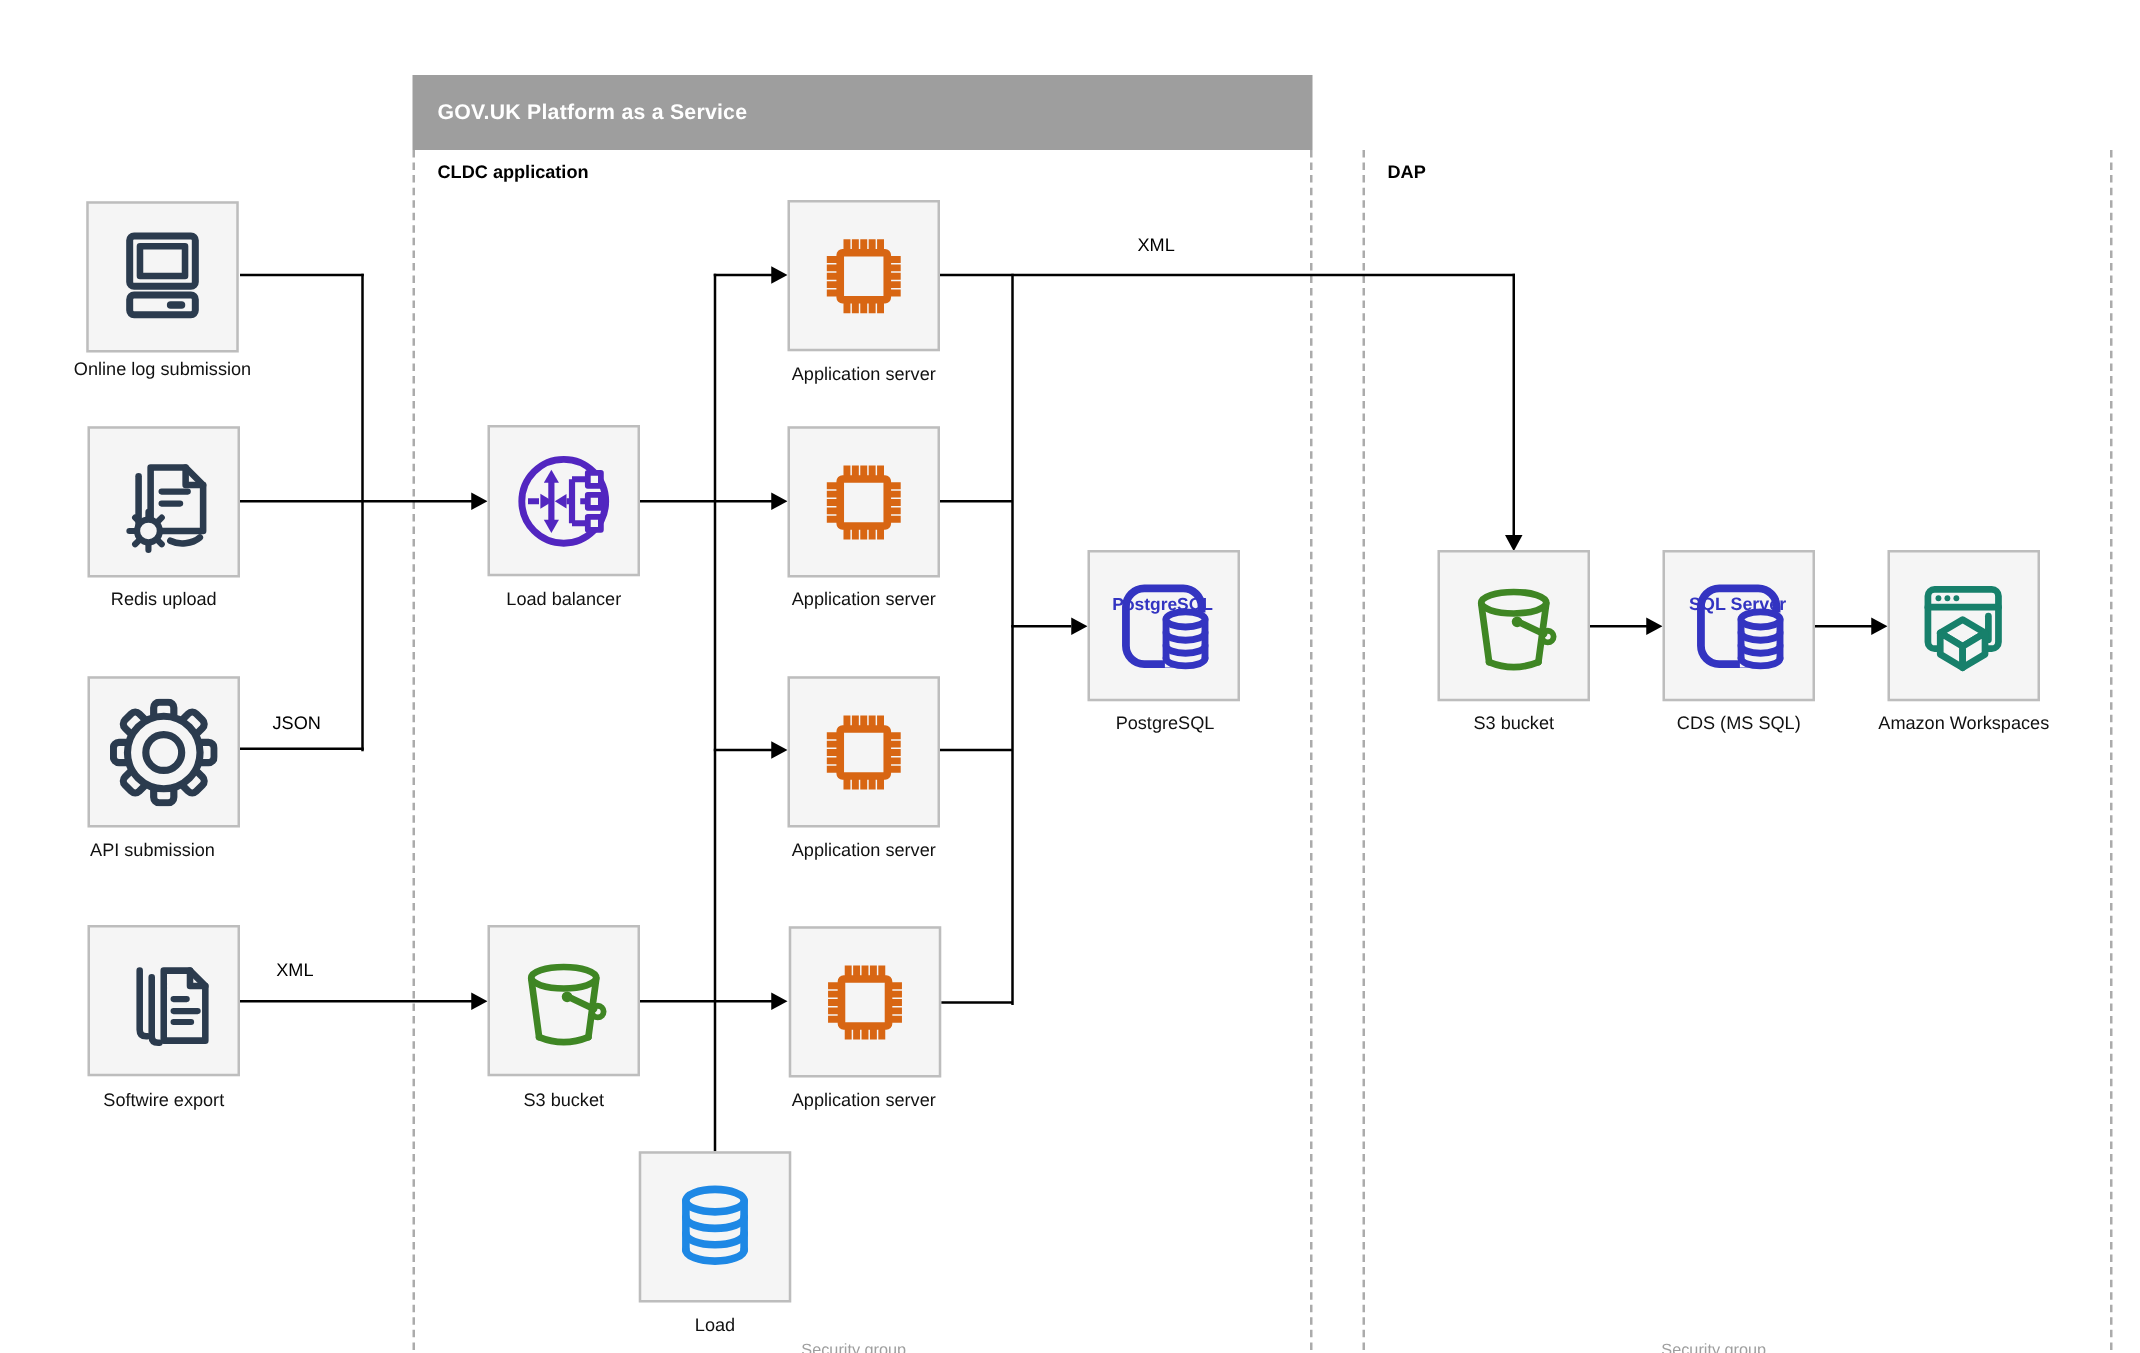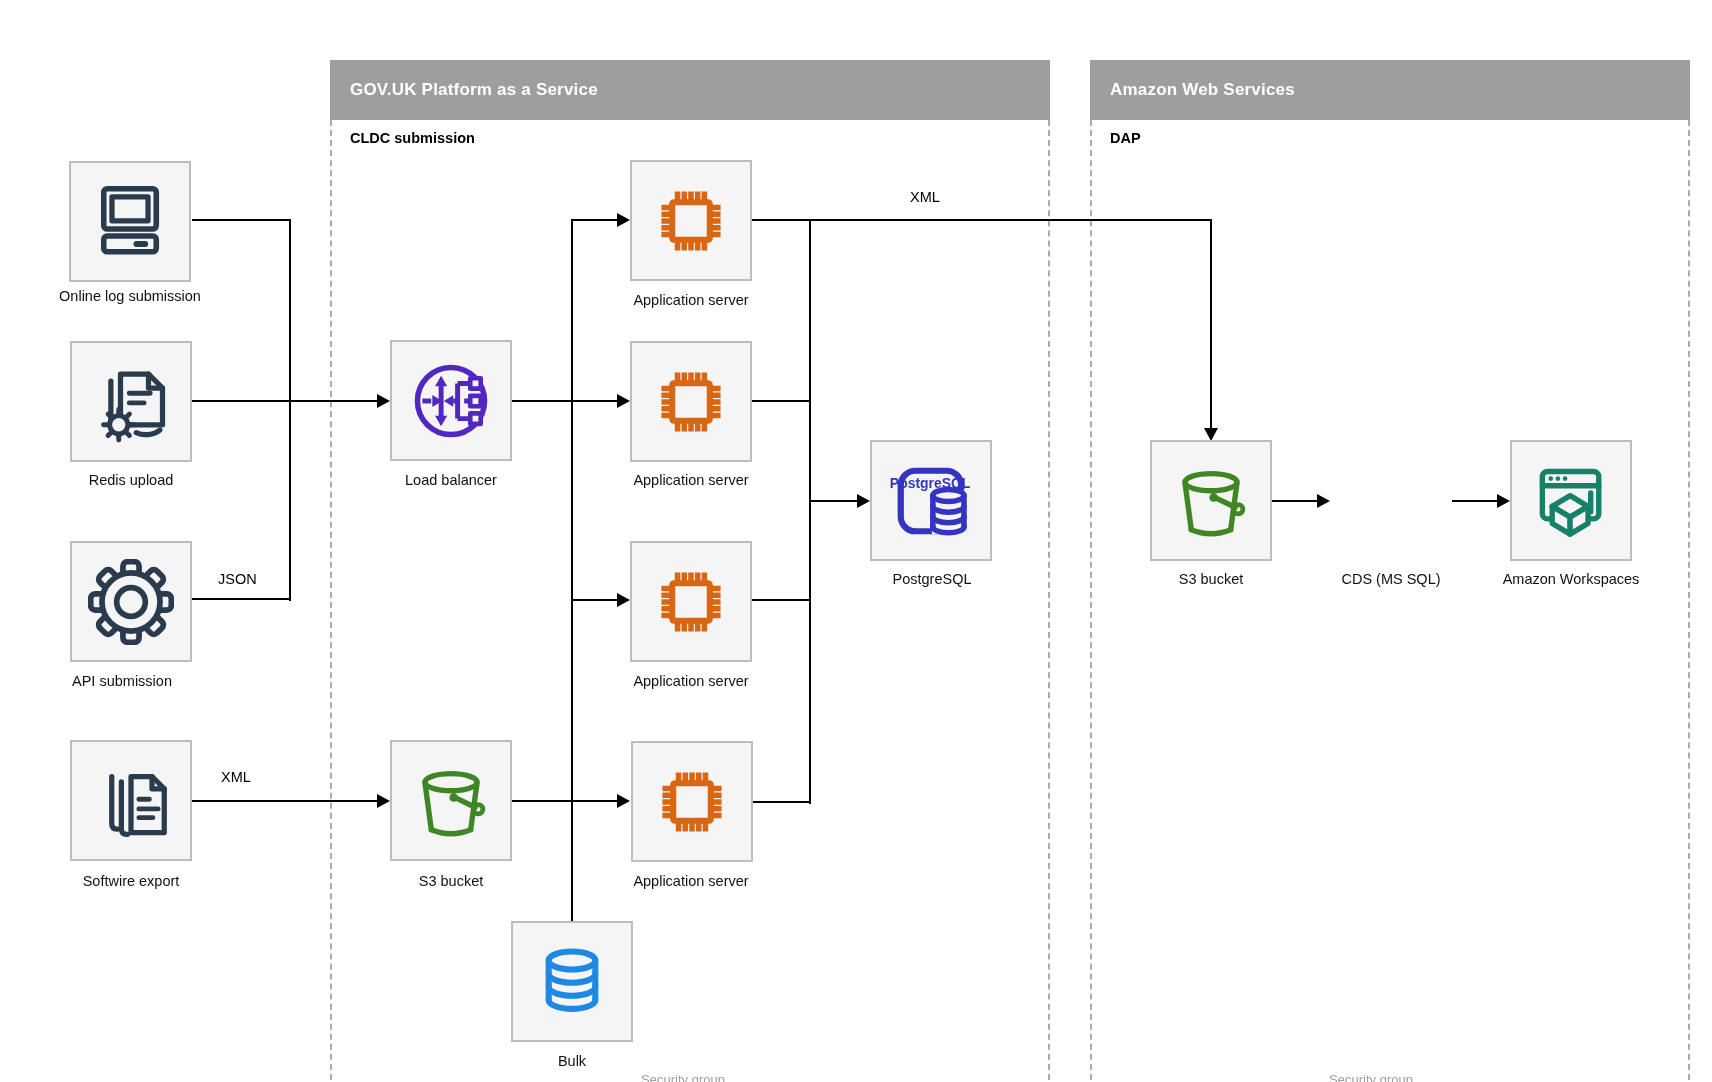--- a/index.html
+++ b/index.html
@@ -63,9 +63,6 @@
   <div class="zone-subtitle" style="left:350px;top:90px;">CLDC submission</div>
   <div class="security-label" style="left:330px;top:1032px;width:706px;">Security group</div>
 
-  <div class="zone-header" style="left:1090px;top:20px;width:600px;">
-    <span class="zone-title">Amazon Web Services</span>
-  </div>
   <div class="zone-body" style="left:1090px;top:80px;width:600px;height:980px;"></div>
   <div class="zone-subtitle" style="left:1110px;top:90px;">DAP</div>
   <div class="security-label" style="left:1090px;top:1032px;width:562px;">Security group</div>

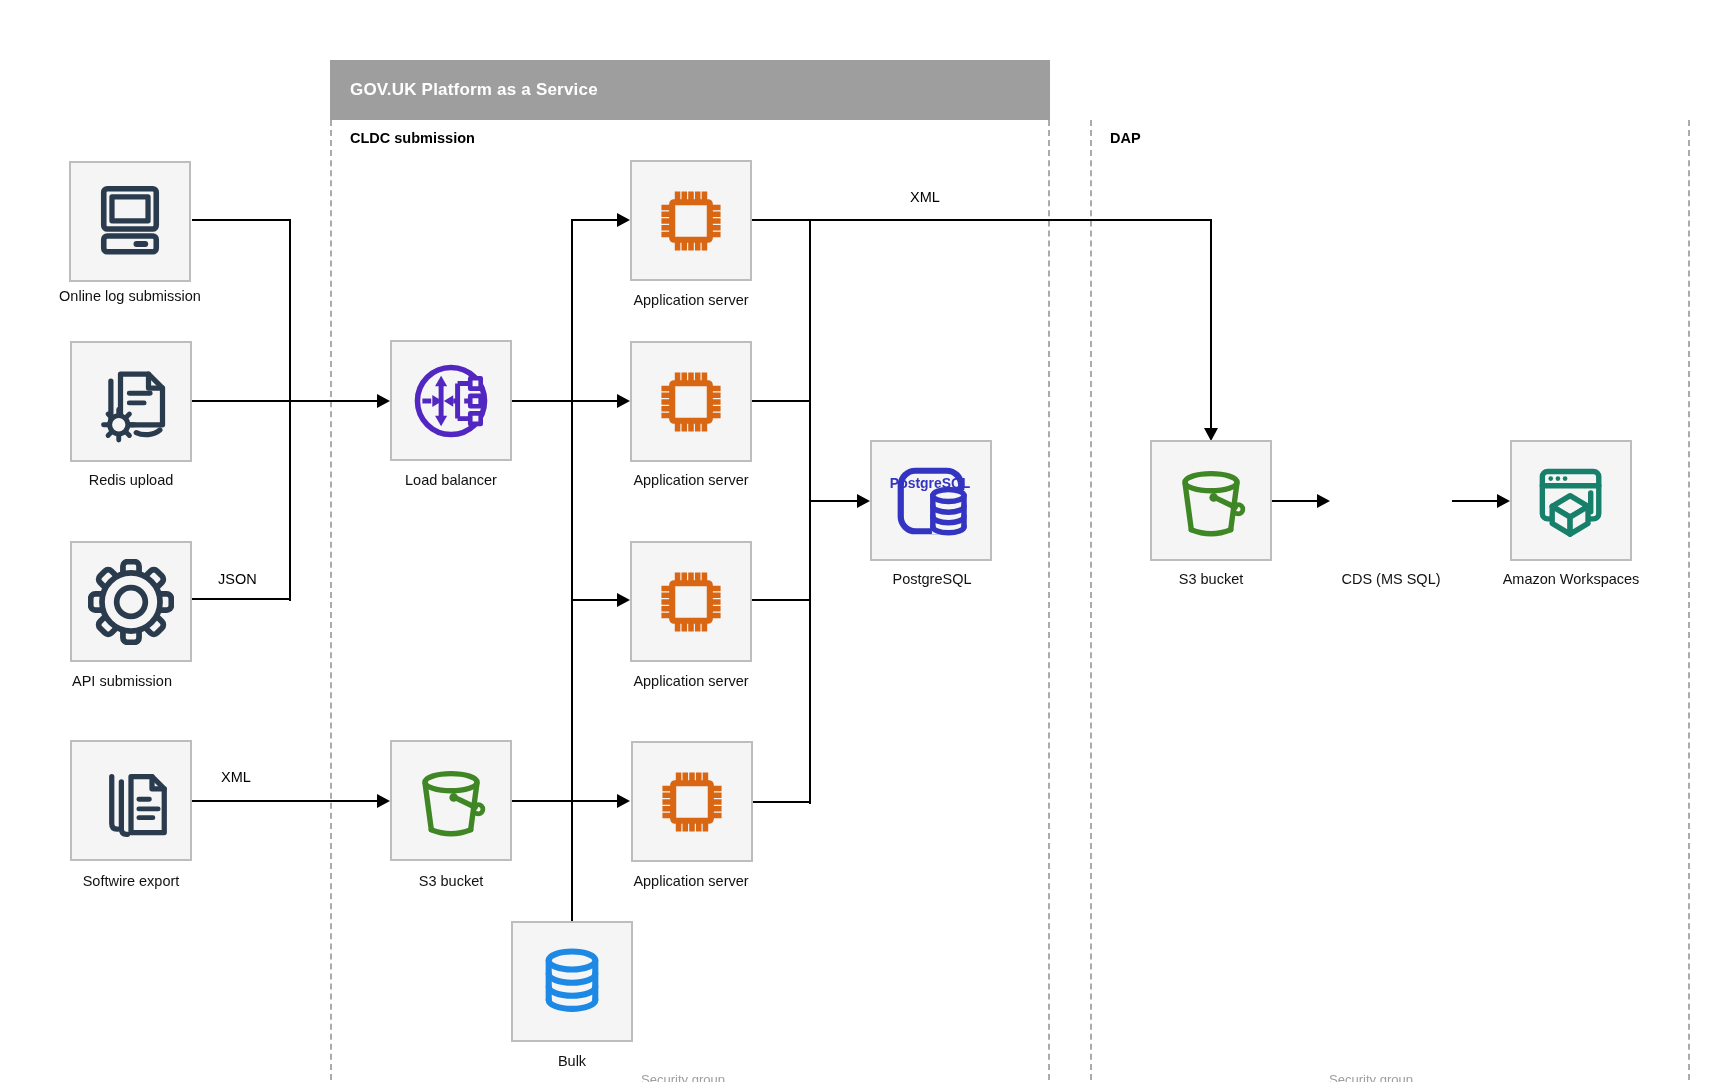--- a/index.html
+++ b/index.html
@@ -60,7 +60,7 @@
     <span class="zone-title">GOV.UK Platform as a Service</span>
   </div>
   <div class="zone-body" style="left:330px;top:80px;width:720px;height:980px;"></div>
-  <div class="zone-subtitle" style="left:350px;top:90px;">CLDC submission</div>
+  <div class="zone-subtitle" style="left:350px;top:90px;">CLDC application</div>
   <div class="security-label" style="left:330px;top:1032px;width:706px;">Security group</div>
 
   <div class="zone-body" style="left:1090px;top:80px;width:600px;height:980px;"></div>

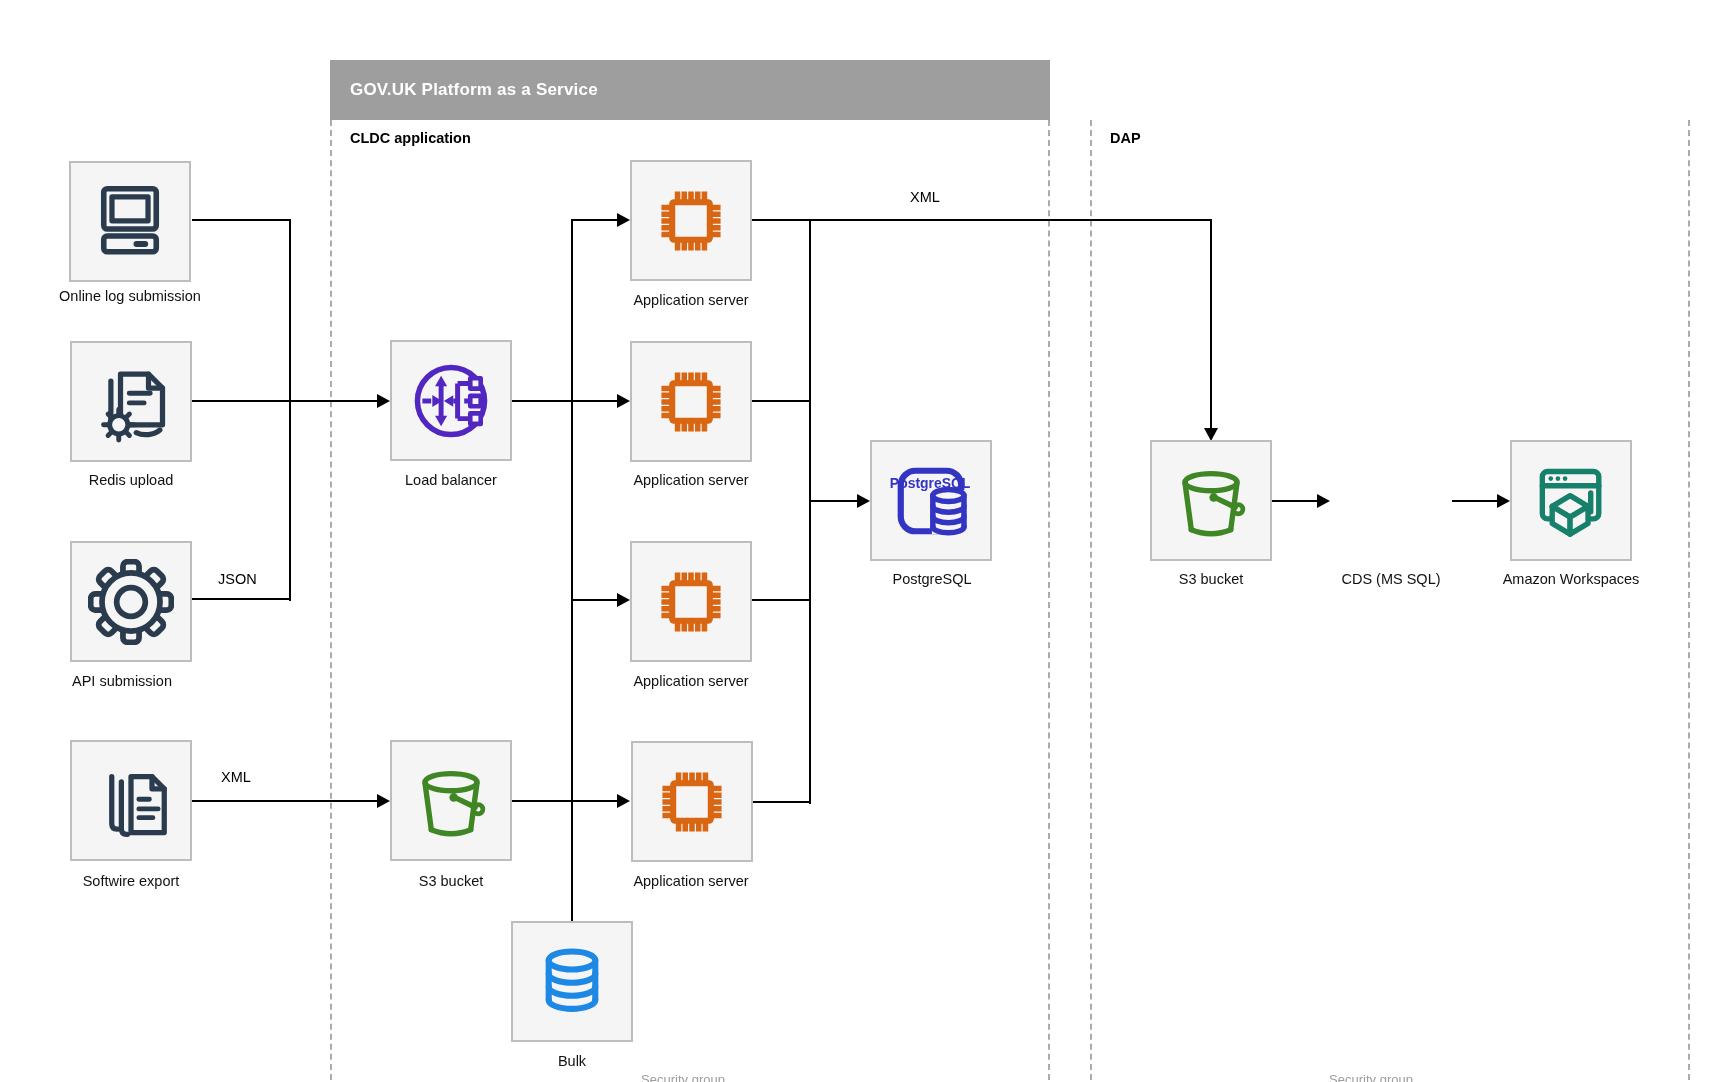--- a/index.html
+++ b/index.html
@@ -269,6 +269,16 @@
   </div>
   <div class="node-label" style="left:1211px;top:531px;">S3 bucket</div>
 
+  <div class="node" style="left:1330px;top:400px;">
+    <svg width="88" height="88" viewBox="0 0 48 48">
+      <rect class="st blu" x="7.5" y="7.5" width="33" height="33" rx="8" stroke-width="3.4"></rect>
+      <text class="icon-text" x="23.5" y="17" text-anchor="middle" font-size="7.8">SQL Server</text>
+      <rect class="wfw" x="24.5" y="18" width="18.5" height="24"></rect>
+      <path class="st blu wf" d="M25,21 v17 M42,21 v17" stroke-width="3"></path>
+      <path class="st blu" d="M25,26.8 a8.5,3.3 0 0 0 17,0 M25,32.5 a8.5,3.3 0 0 0 17,0 M25,38 a8.5,3.3 0 0 0 17,0" stroke-width="3"></path>
+      <ellipse class="st blu wf" cx="33.5" cy="21" rx="8.5" ry="3.3" stroke-width="3"></ellipse>
+    </svg>
+  </div>
   <div class="node-label" style="left:1391px;top:531px;">CDS (MS SQL)</div>
 
   <div class="node" style="left:1510px;top:400px;">

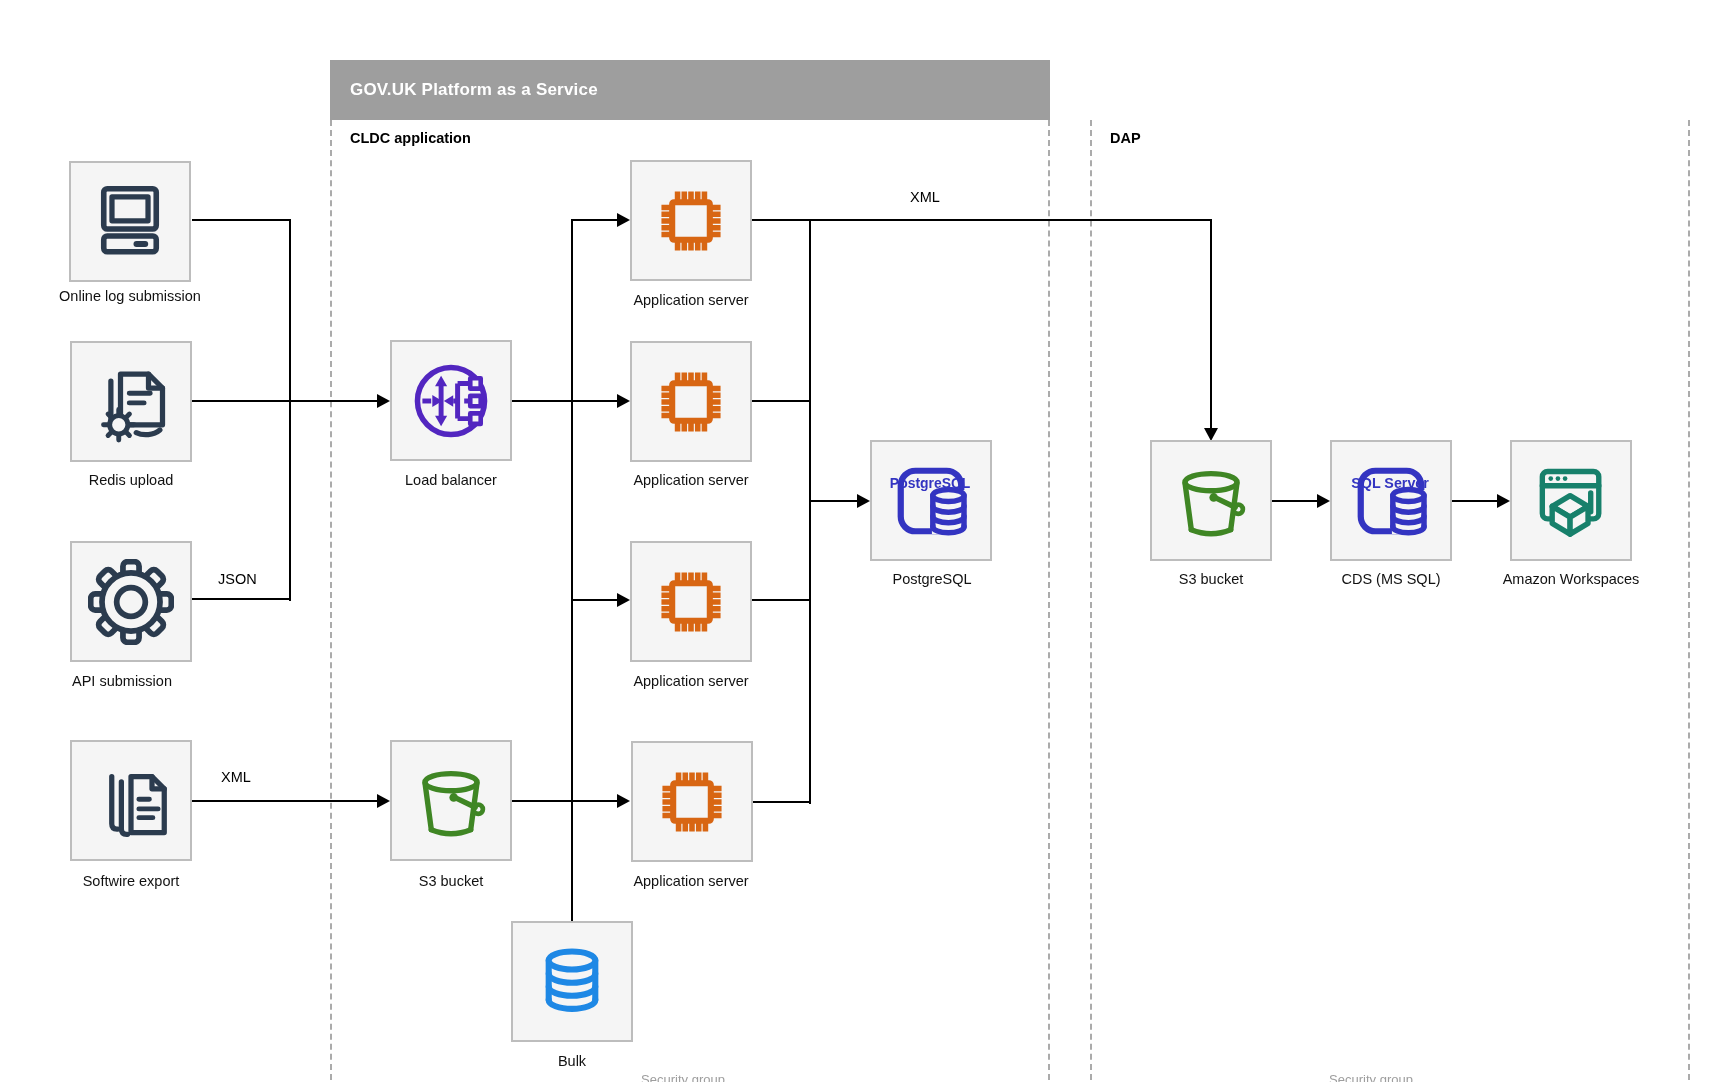--- a/index.html
+++ b/index.html
@@ -255,7 +255,7 @@
       <ellipse class="st red wf" cx="24" cy="12" rx="13" ry="5" stroke-width="3.4"></ellipse>
     </svg>
   </div>
-  <div class="node-label" style="left:572px;top:1013px;">Bulk</div>
+  <div class="node-label" style="left:572px;top:1013px;">Load</div>
 
   <div class="node" style="left:1150px;top:400px;">
     <svg width="86" height="86" viewBox="0 0 48 48">

